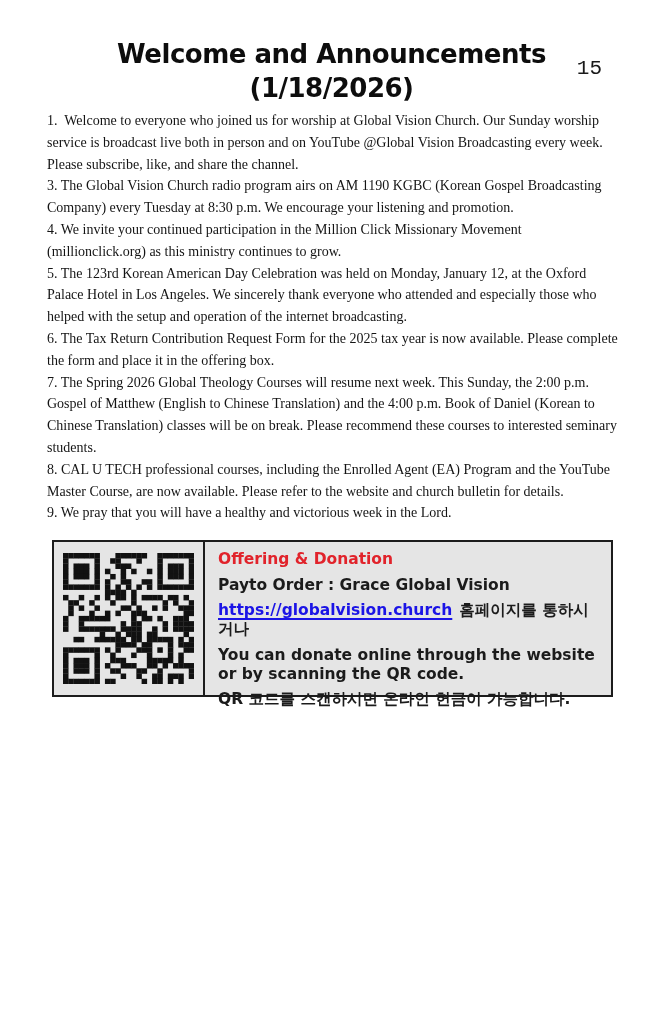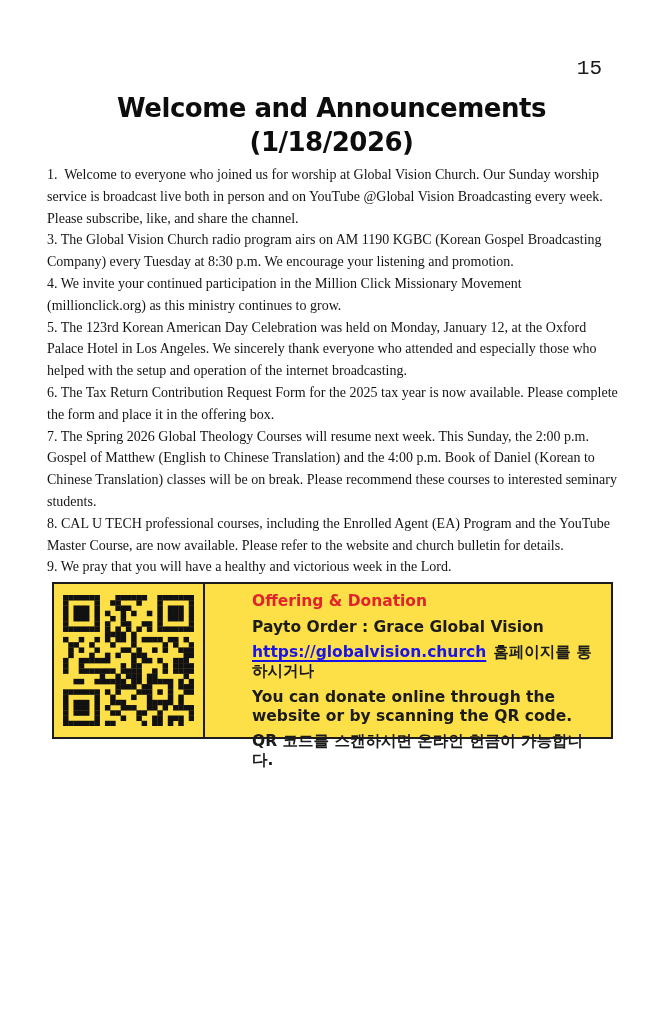--- a/index.html
+++ b/index.html
@@ -19,7 +19,7 @@
     color:#1a1a1a;
   }
   .title {
-    padding-top:91px;
+    padding-top:37px;
     text-align:center;
     font-family:"DejaVu Sans", sans-serif;
     font-weight:bold;

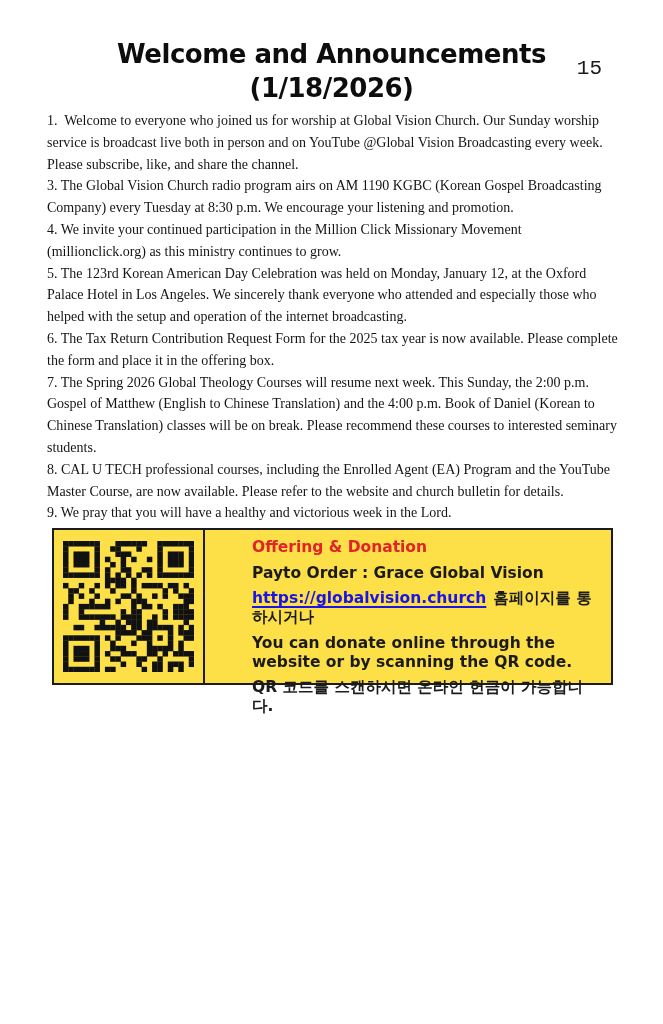--- a/index.html
+++ b/index.html
@@ -39,13 +39,12 @@
     white-space:pre-wrap;
   }
   .donation-box {
-    margin:4px 0 0 52px;
+    margin:16px 0 0 52px;
     width:561px;
     height:157px;
     border:2px solid #1c1c1c;
     display:flex;
-    background:#fde047;
-    gap:34px;
+    background:#e5e5e5;
   }
   .qr-cell {
     width:151px;

